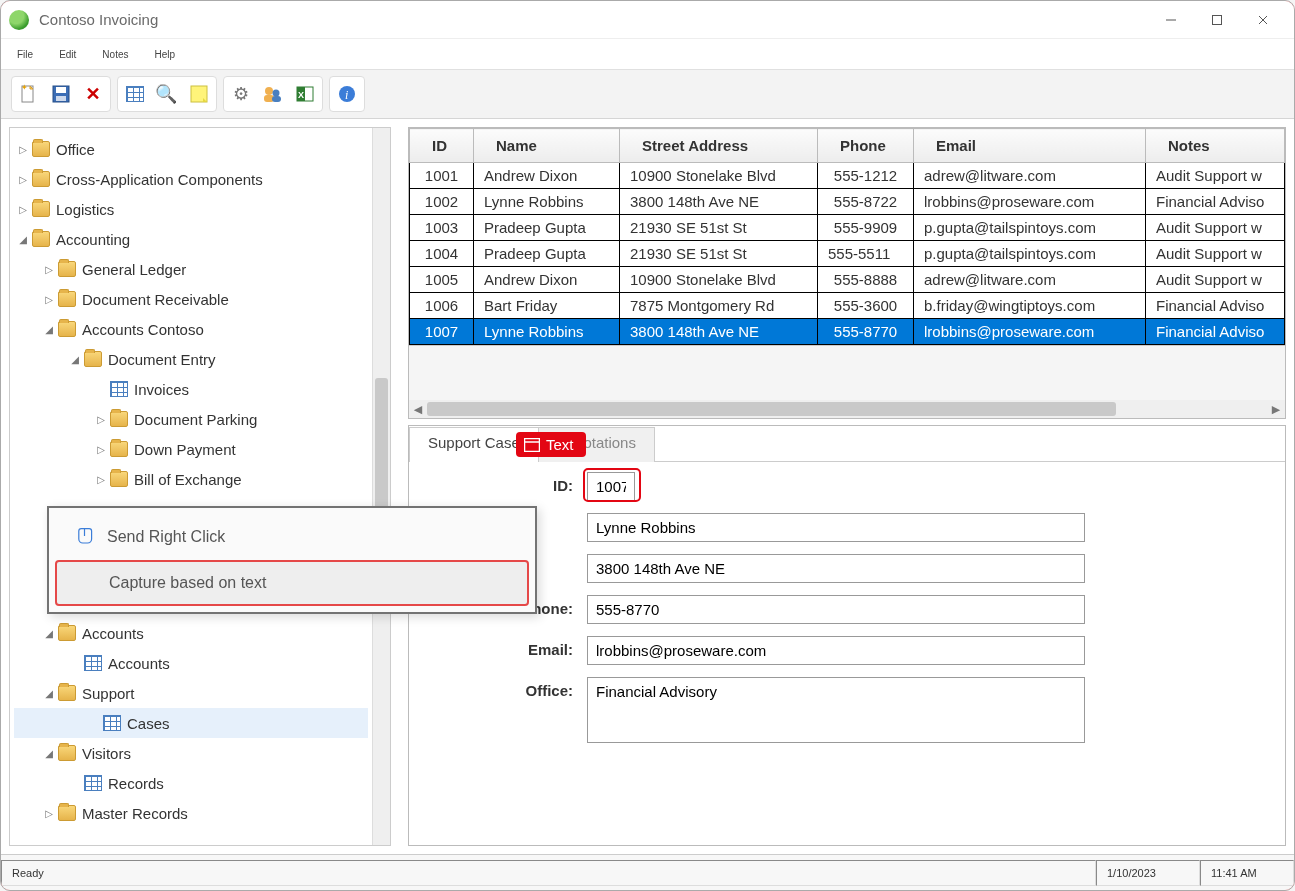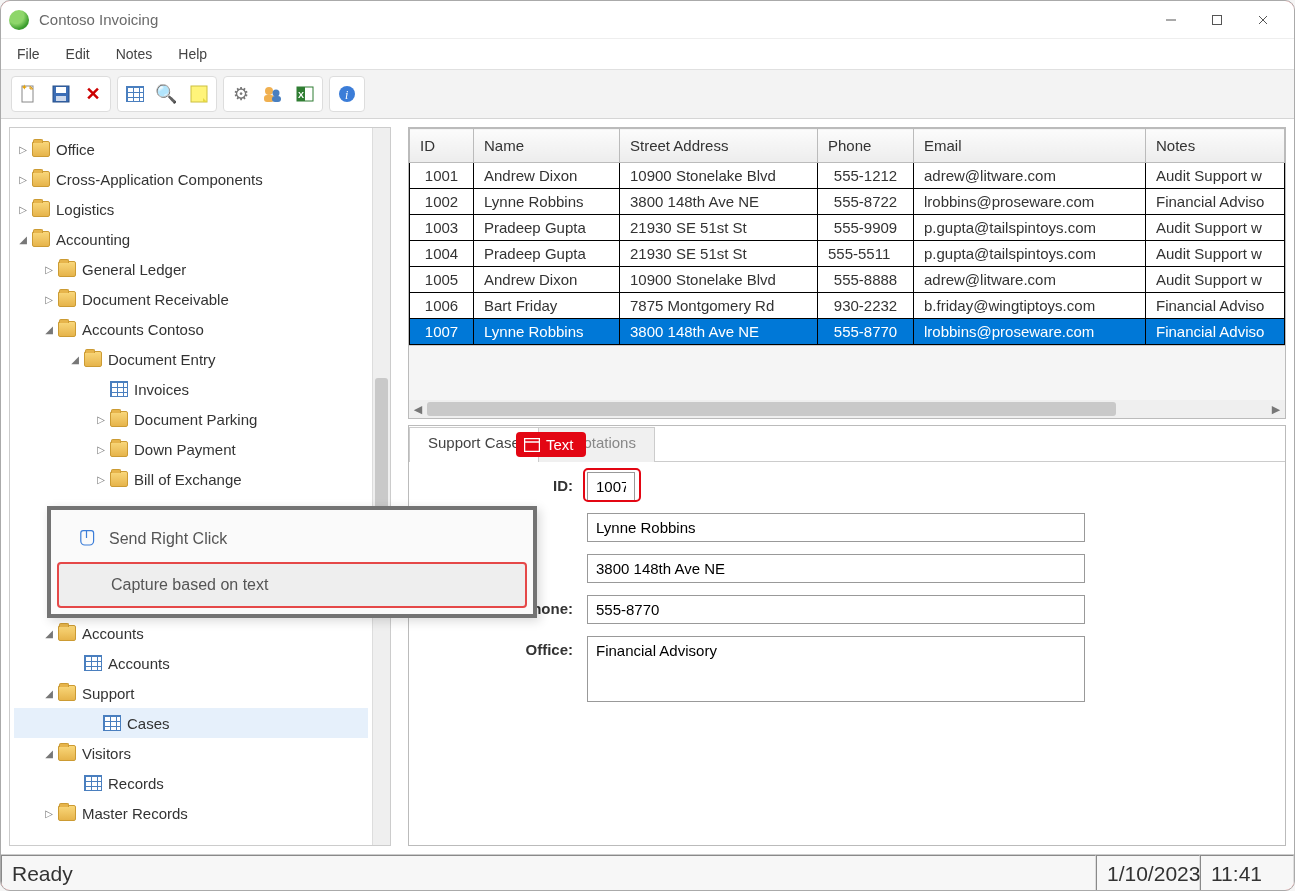--- a/index.html
+++ b/index.html
@@ -51,7 +51,7 @@
     gap: 18px;
     padding: 0 12px;
     background: #fff;
-    font-size: 14px;
+    font-size: 10px;
     color: #444;
   }
   .menubar .menu-item { padding: 2px 4px; }

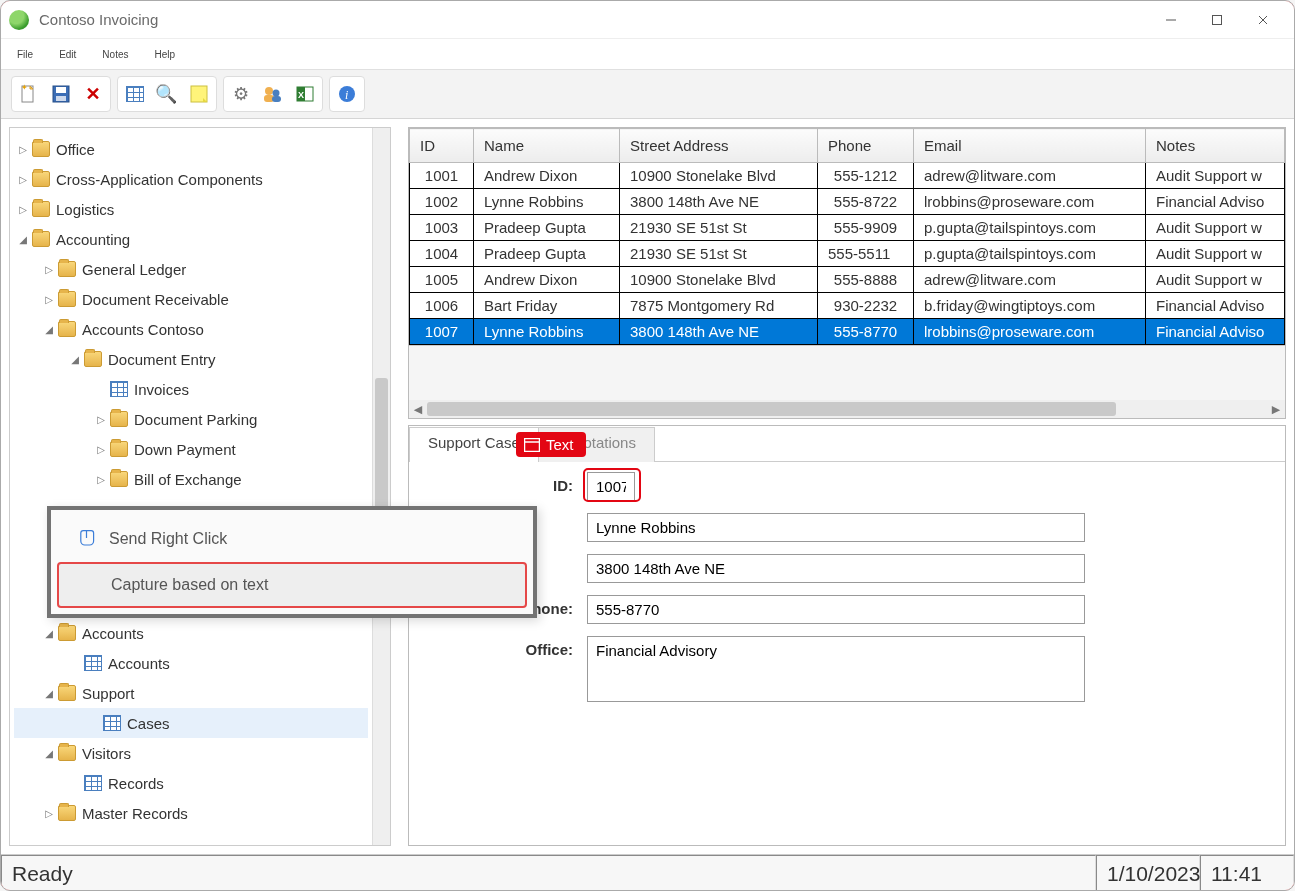--- a/index.html
+++ b/index.html
@@ -171,8 +171,8 @@
     background: linear-gradient(#fcfcfc,#ececec);
     border: 1px solid #bbb;
     text-align: left;
-    padding: 6px 10px;
-    font-weight: 400;
+    padding: 6px 22px;
+    font-weight: 700;
     color: #333;
     height: 34px;
   }

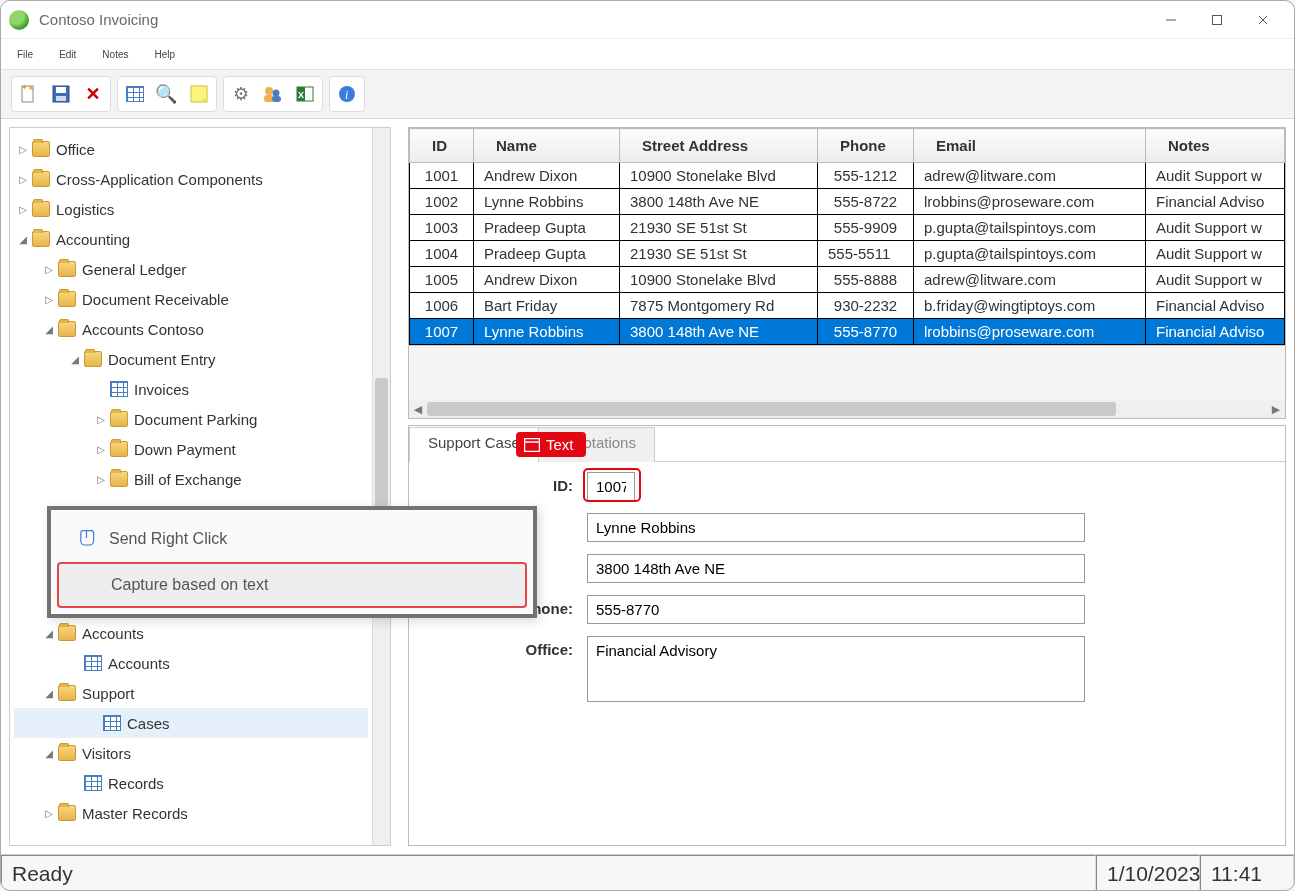--- a/index.html
+++ b/index.html
@@ -573,7 +573,7 @@
                   <td style="text-align: center;">1006</td>
                   <td>Bart Friday</td>
                   <td>7875 Montgomery Rd</td>
-                  <td style="text-align: center;">930-2232</td>
+                  <td style="text-align: center;">555-3600</td>
                   <td>b.friday@wingtiptoys.com</td>
                   <td>Financial Adviso</td>
                 </tr>

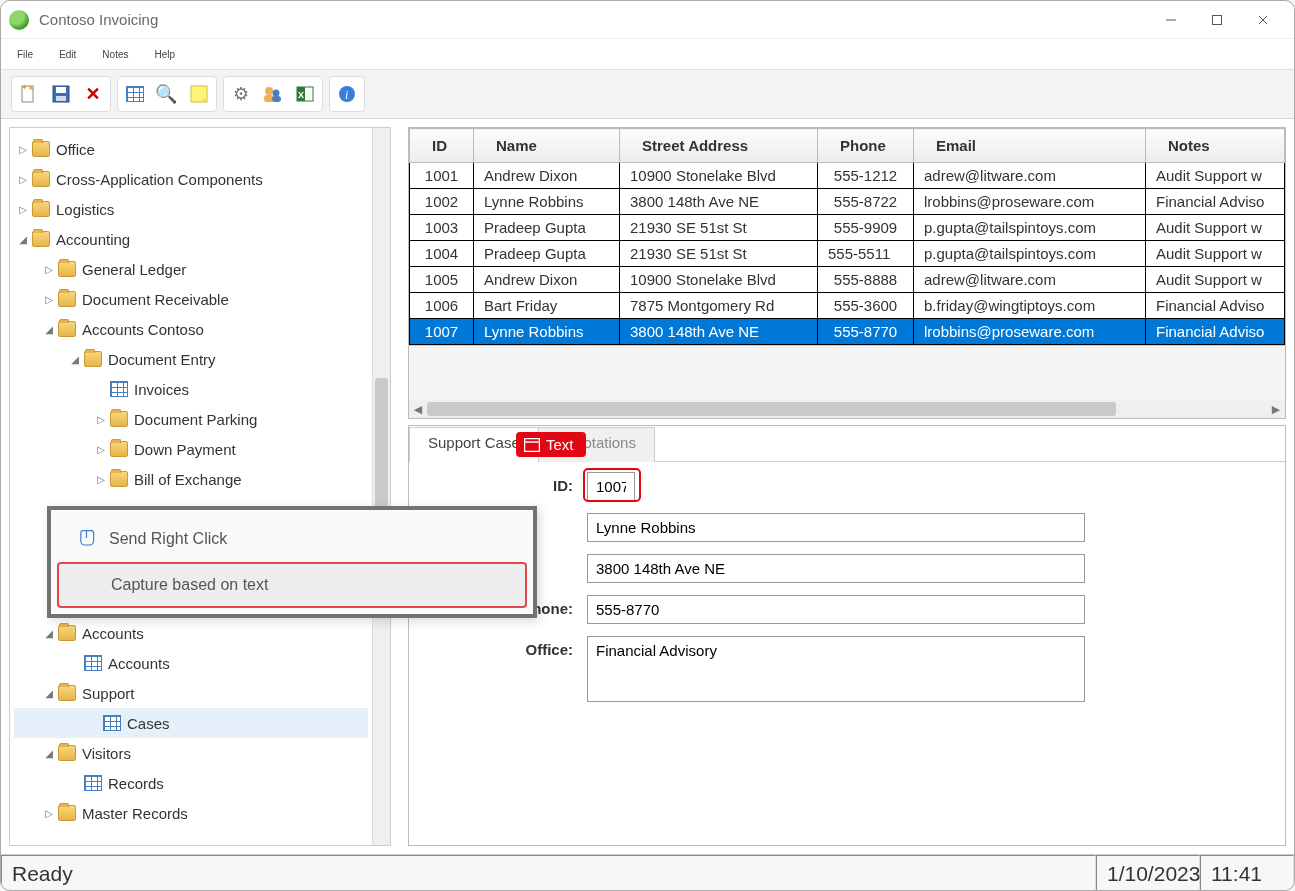--- a/index.html
+++ b/index.html
@@ -260,7 +260,7 @@
     top: 505px;
     width: 490px;
     background: #fafafa;
-    border: 4px solid #737373;
+    border: 2px solid #737373;
     box-shadow: 3px 3px 10px rgba(0,0,0,0.15);
     padding: 6px 0;
     z-index: 100;

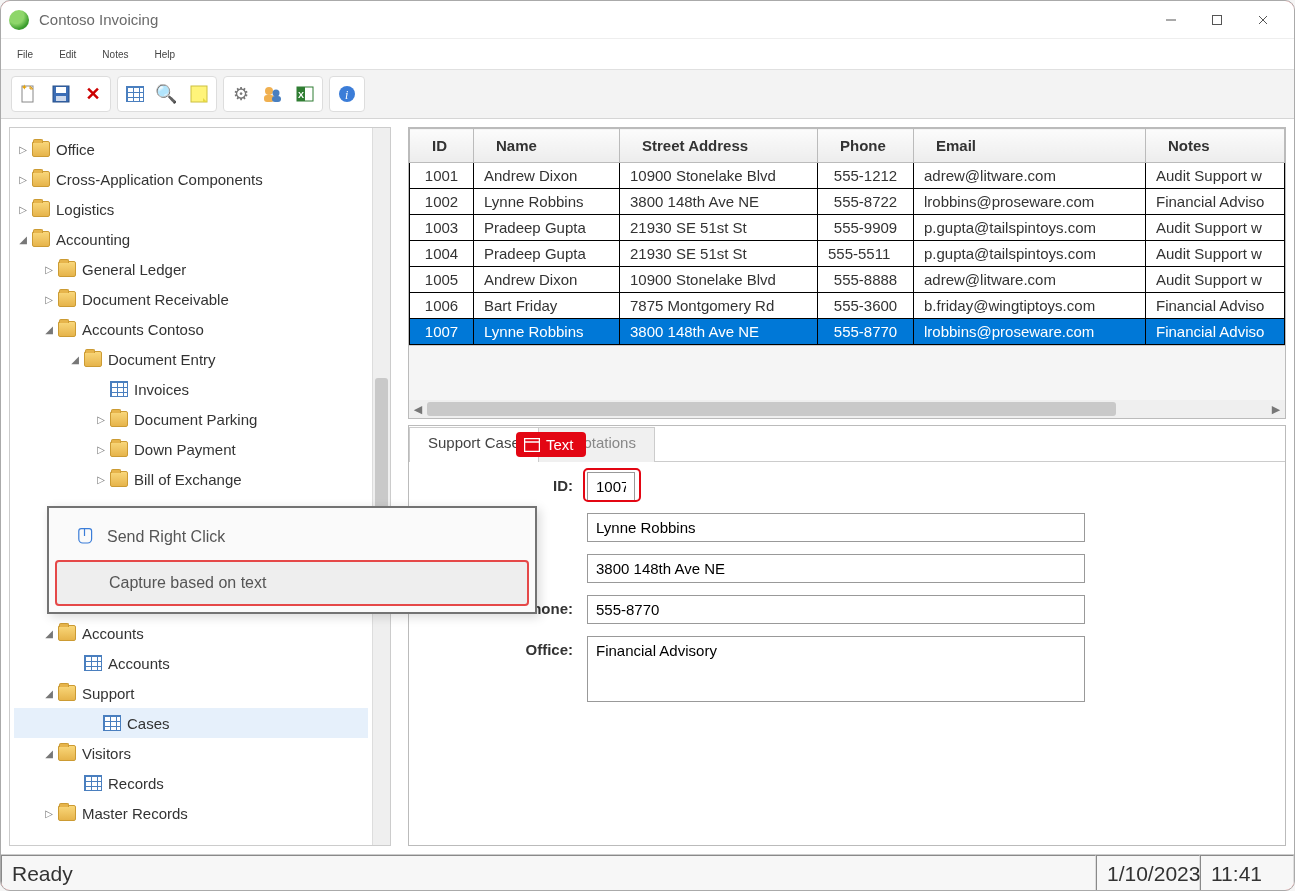--- a/index.html
+++ b/index.html
@@ -633,6 +633,10 @@
             <input class="field" value="555-8770" style="">
           </div>
           <div class="form-row">
+            <label>Email:</label>
+            <input class="field" value="lrobbins@proseware.com" style="">
+          </div>
+          <div class="form-row">
             <label>Office:</label>
             <textarea class="field" style="">Financial Advisory</textarea>
           </div>

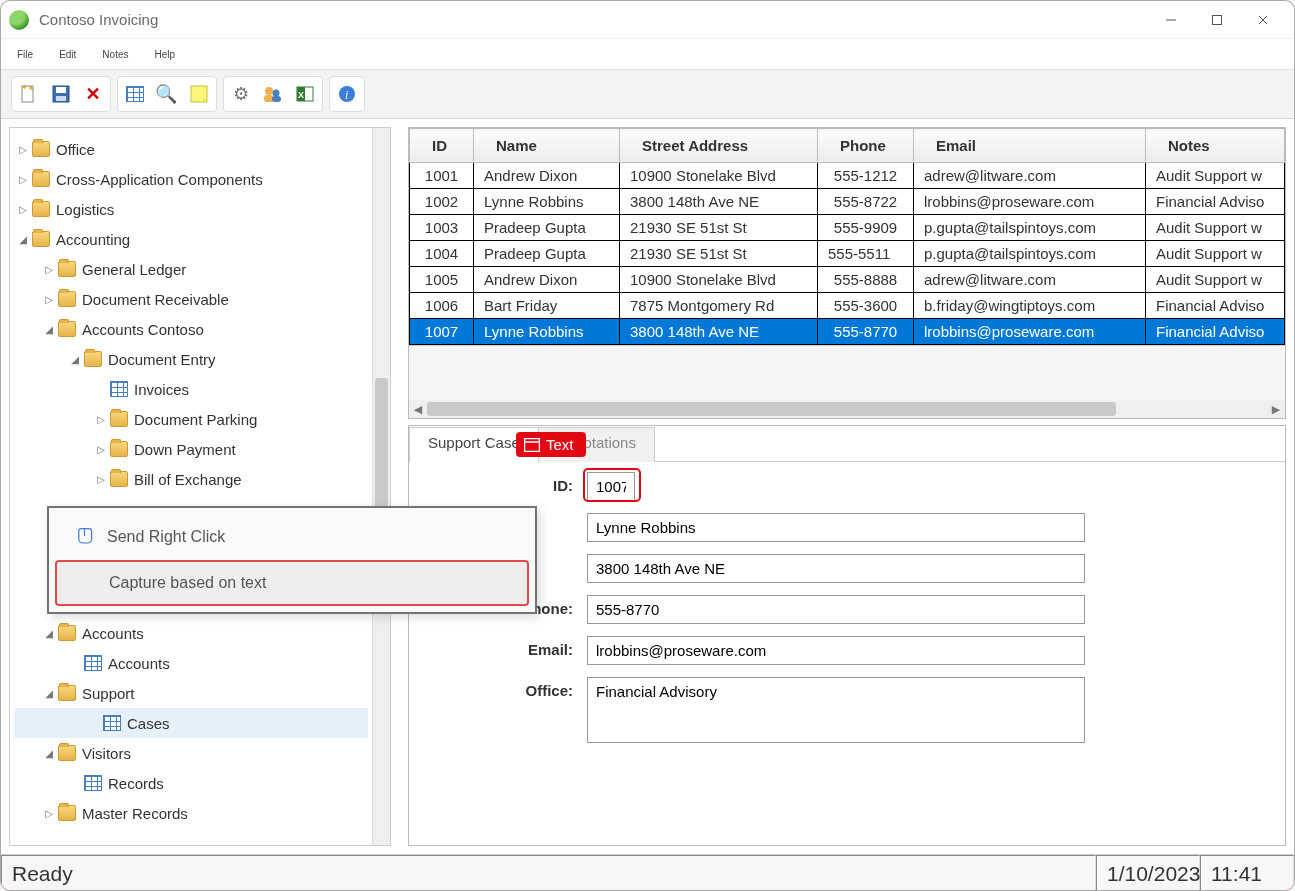--- a/index.html
+++ b/index.html
@@ -245,8 +245,8 @@
     background: #f7f7f7;
     border-top: 1px solid #ccc;
     display: flex;
-    align-items: flex-start;
-    font-size: 21px;
+    align-items: center;
+    font-size: 11px;
   }
   .statusbar .cell {
     border: 1px inset #ddd;

